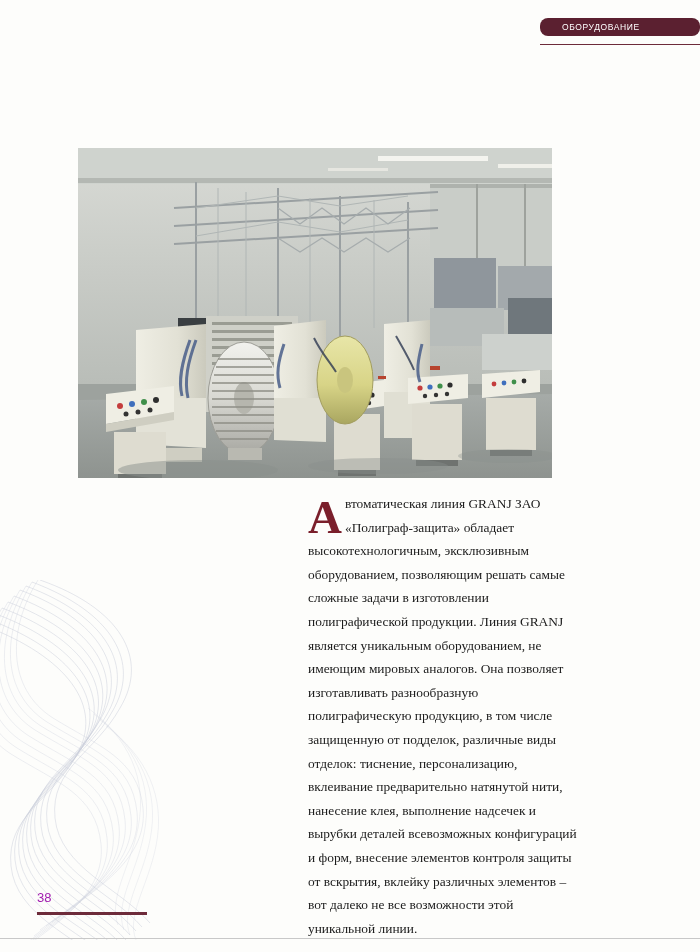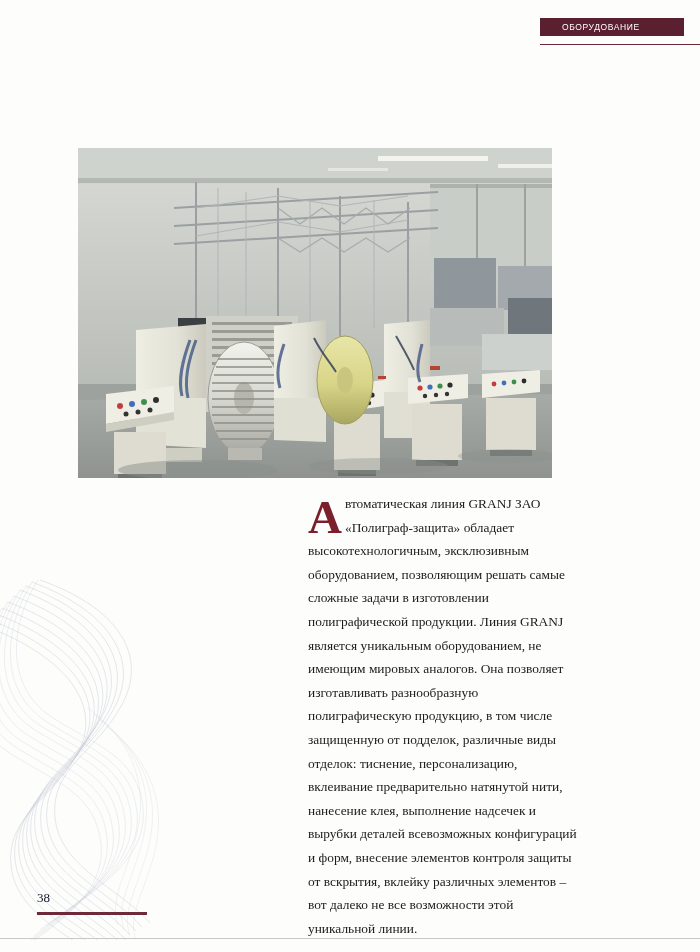--- a/index.html
+++ b/index.html
@@ -26,11 +26,12 @@
     position: absolute;
     top: 18px;
     left: 540px;
-    width: 144px;
+    width: 160px;
     height: 18px;
     background: #5b2030;
     display: flex;
     align-items: center;
+    border-radius: 8px;
   }
   .header-band .label {
     color: #ffffff;

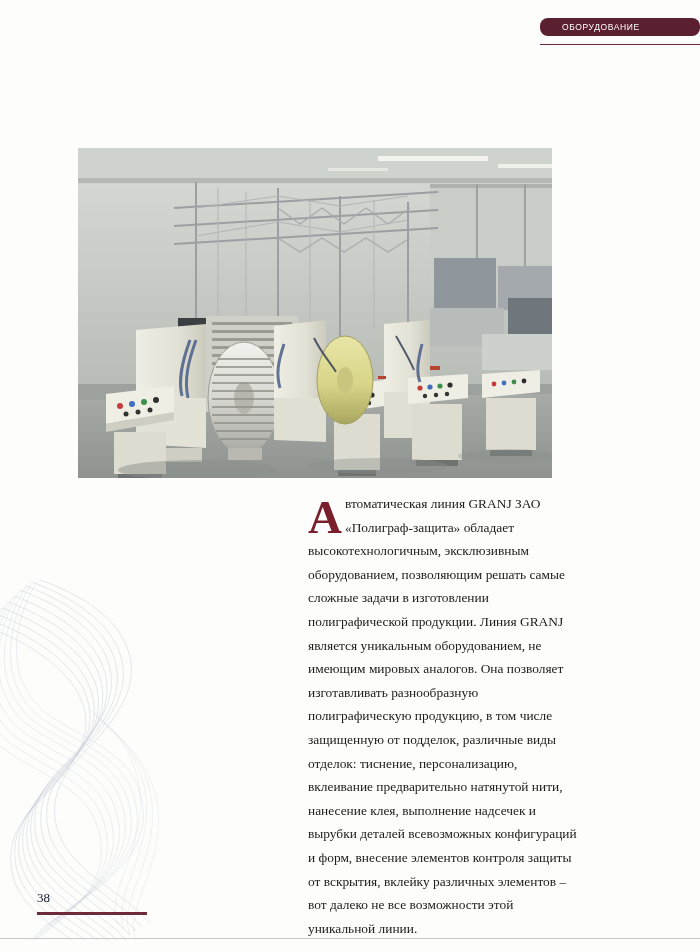--- a/index.html
+++ b/index.html
@@ -107,9 +107,9 @@
     position: absolute;
     left: 37px;
     top: 890px;
-    font-family: Liberation Serif, serif;
+    font-family: Liberation Sans, sans-serif;
     font-size: 13px;
-    color: #0f172a;
+    color: #a21caf;
   }
   .footer-rule {
     position: absolute;

